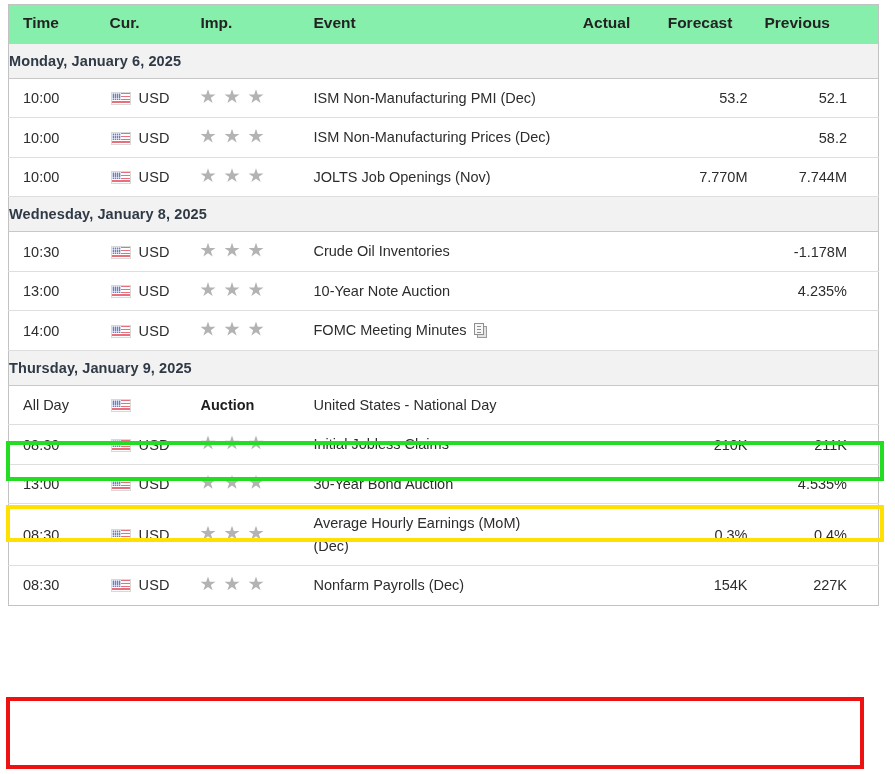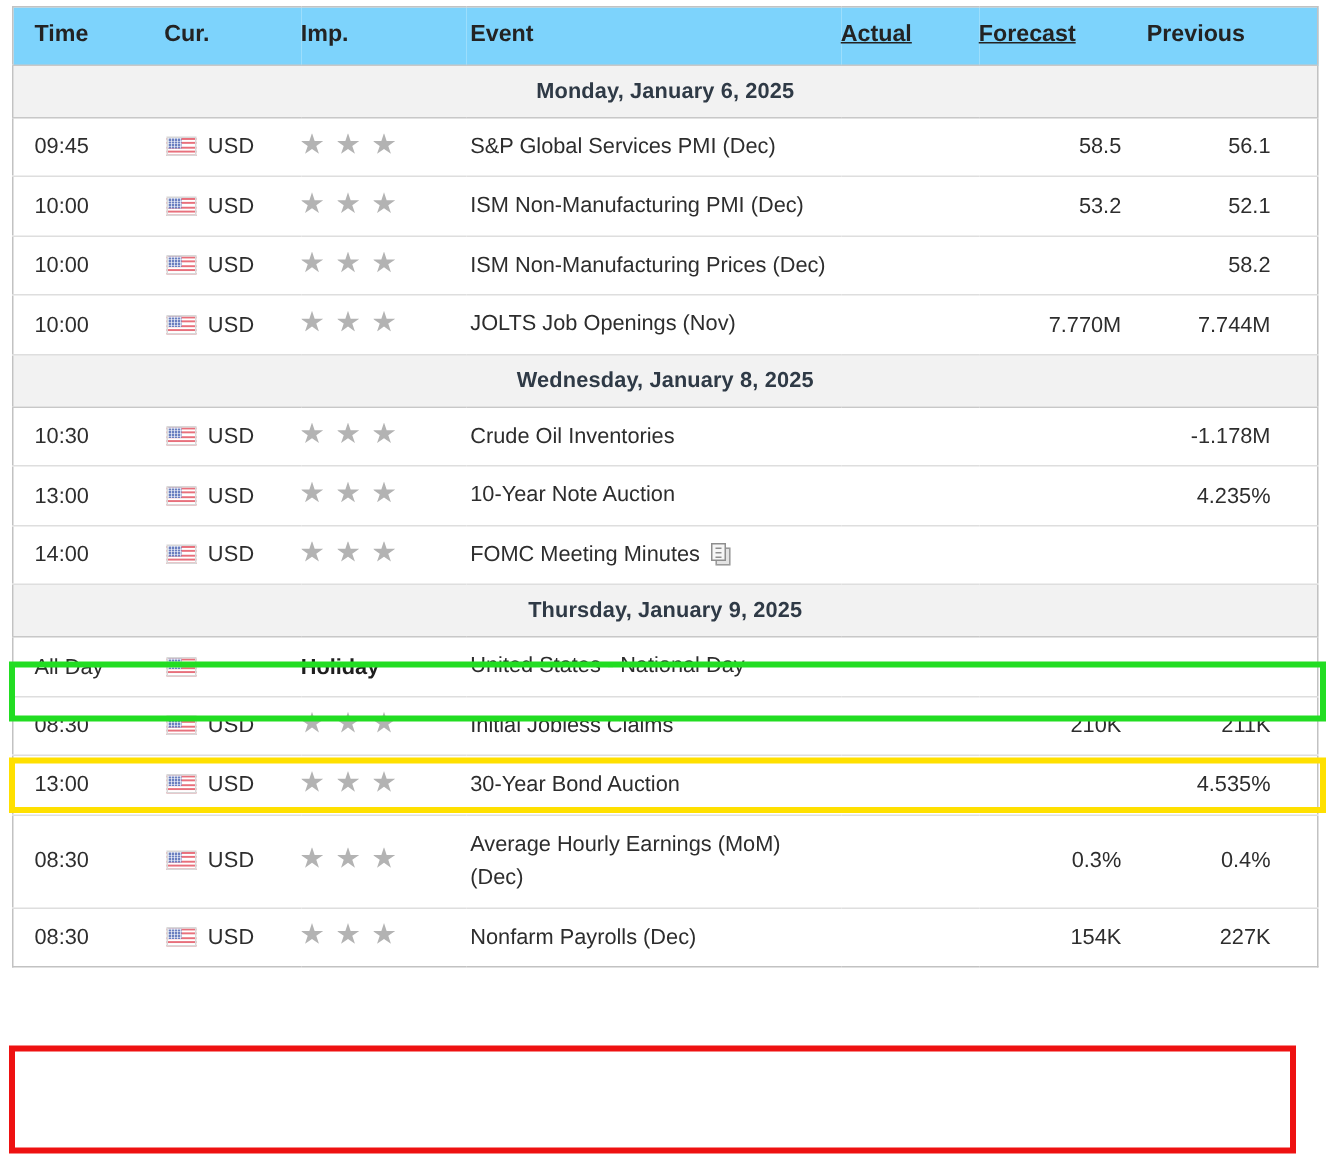--- a/index.html
+++ b/index.html
@@ -43,7 +43,7 @@
     font-weight: bold;
     color: #232323;
     padding: 9px 0 11px 0;
-    background: #7dd3fc;
+    background: #86efac;
     border-bottom: 1px solid #c8c8c8;
     text-align: left;
     white-space: nowrap;

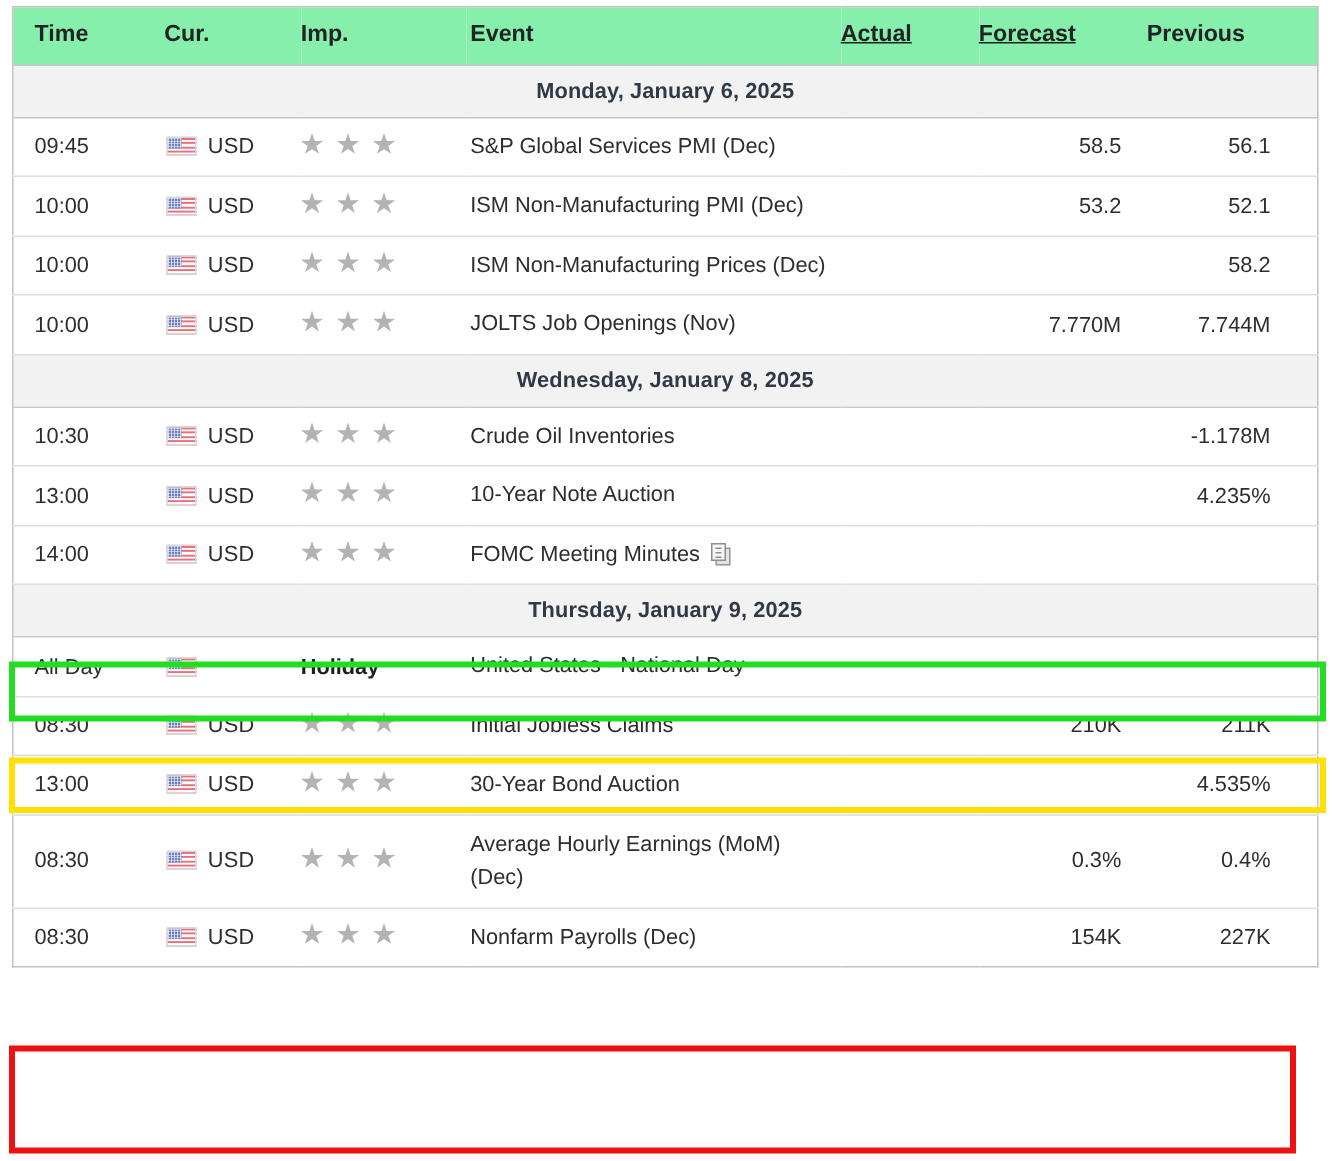--- a/index.html
+++ b/index.html
@@ -52,7 +52,7 @@
   thead th.h-cur      { padding-left: 4px; }
   thead th.h-imp      { padding-left: 0px; }
   thead th.h-event    { padding-left: 3px; }
-  thead th.h-num      { text-align: left; padding-right: 0px; text-decoration: underline; }
+  thead th.h-num      { text-align: center; padding-right: 0px; }
   thead th.h-previous { text-align: center; padding-right: 31px; }
 
   tr.day-row td {

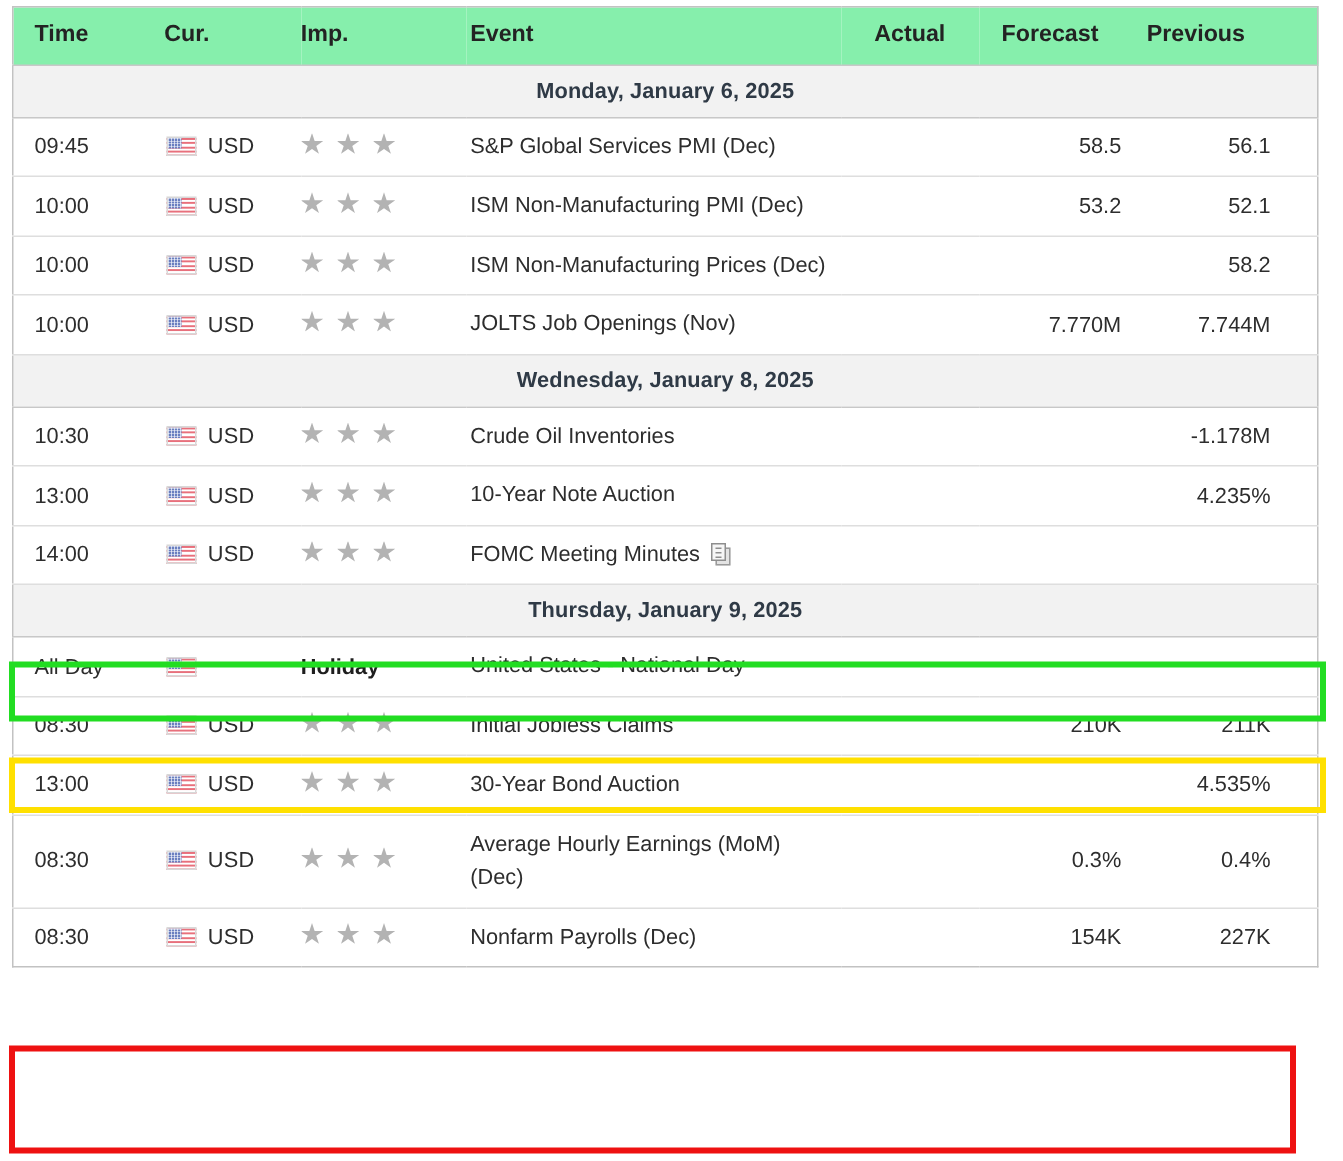--- a/index.html
+++ b/index.html
@@ -57,7 +57,7 @@
 
   tr.day-row td {
     background: #f2f2f2;
-    text-align: center;
+    text-align: left;
     font-size: 14.5px;
     font-weight: bold;
     color: #2f3a46;

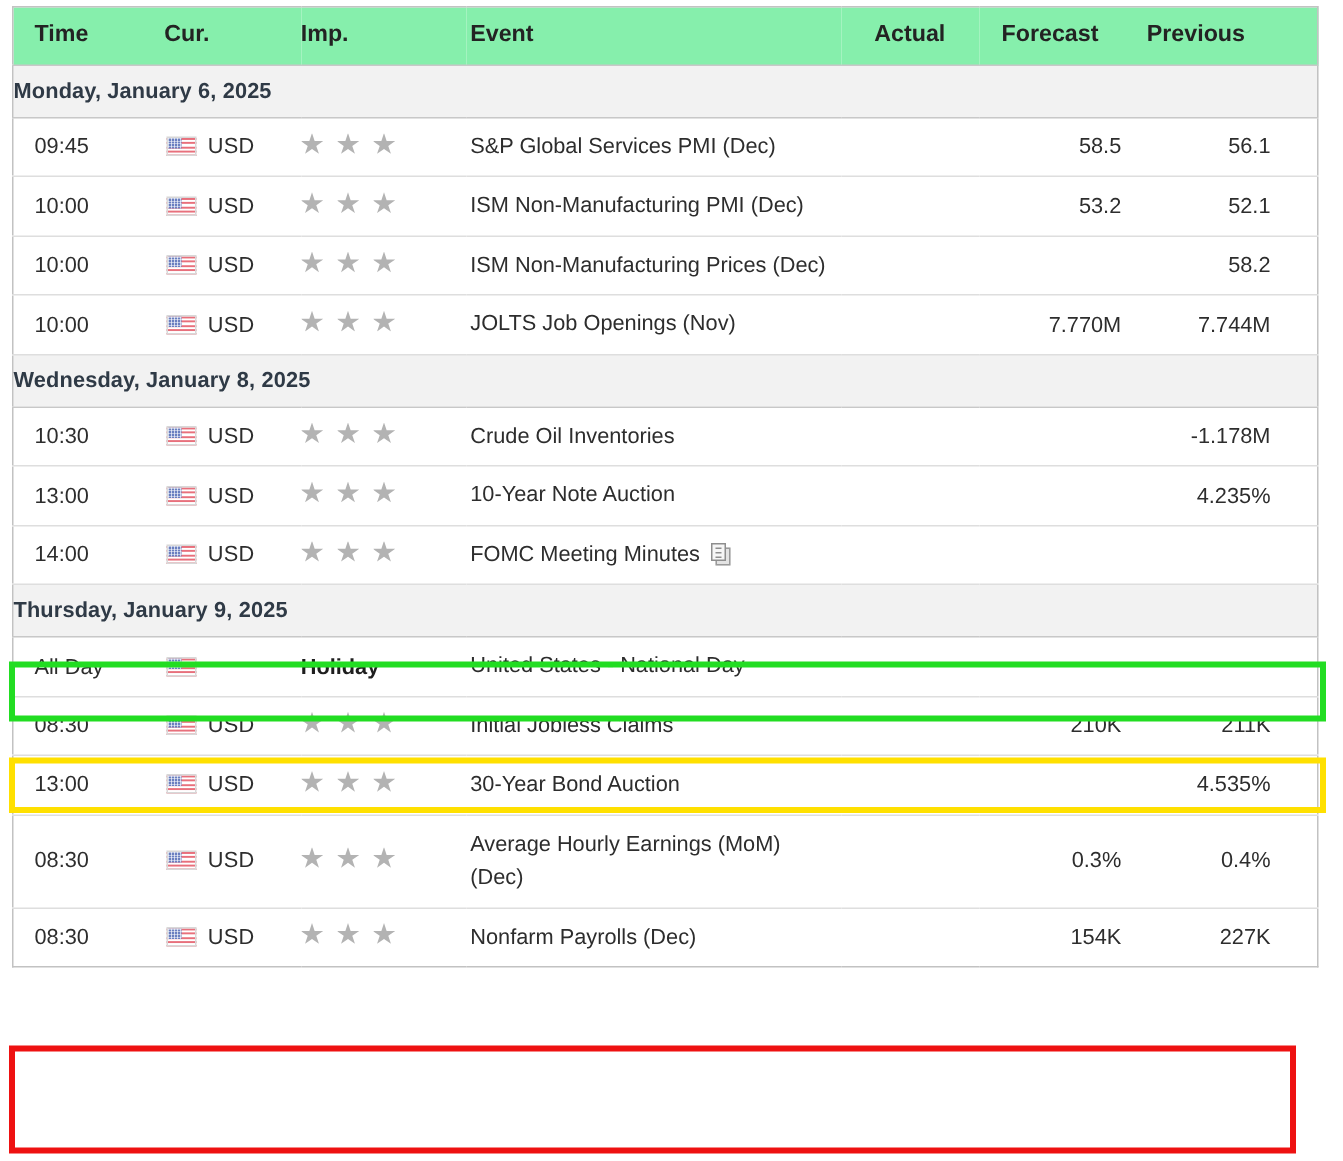--- a/index.html
+++ b/index.html
@@ -229,15 +229,6 @@
           <td colspan="7">Monday, January 6, 2025</td>
         </tr>
         <tr class="ev-row">
-          <td class="cell-time">09:45</td>
-          <td class="cell-cur"><span class="flag"><span class="canton"></span></span><span class="cur-code">USD</span></td>
-          <td class="cell-imp"><span class="stars"><span class="star"></span><span class="star"></span><span class="star"></span></span></td>
-          <td class="cell-event"><span>S&amp;P Global Services PMI (Dec)</span></td>
-          <td class="cell-num cell-actual"></td>
-          <td class="cell-num cell-forecast">58.5</td>
-          <td class="cell-previous">56.1</td>
-        </tr>
-        <tr class="ev-row">
           <td class="cell-time">10:00</td>
           <td class="cell-cur"><span class="flag"><span class="canton"></span></span><span class="cur-code">USD</span></td>
           <td class="cell-imp"><span class="stars"><span class="star"></span><span class="star"></span><span class="star"></span></span></td>

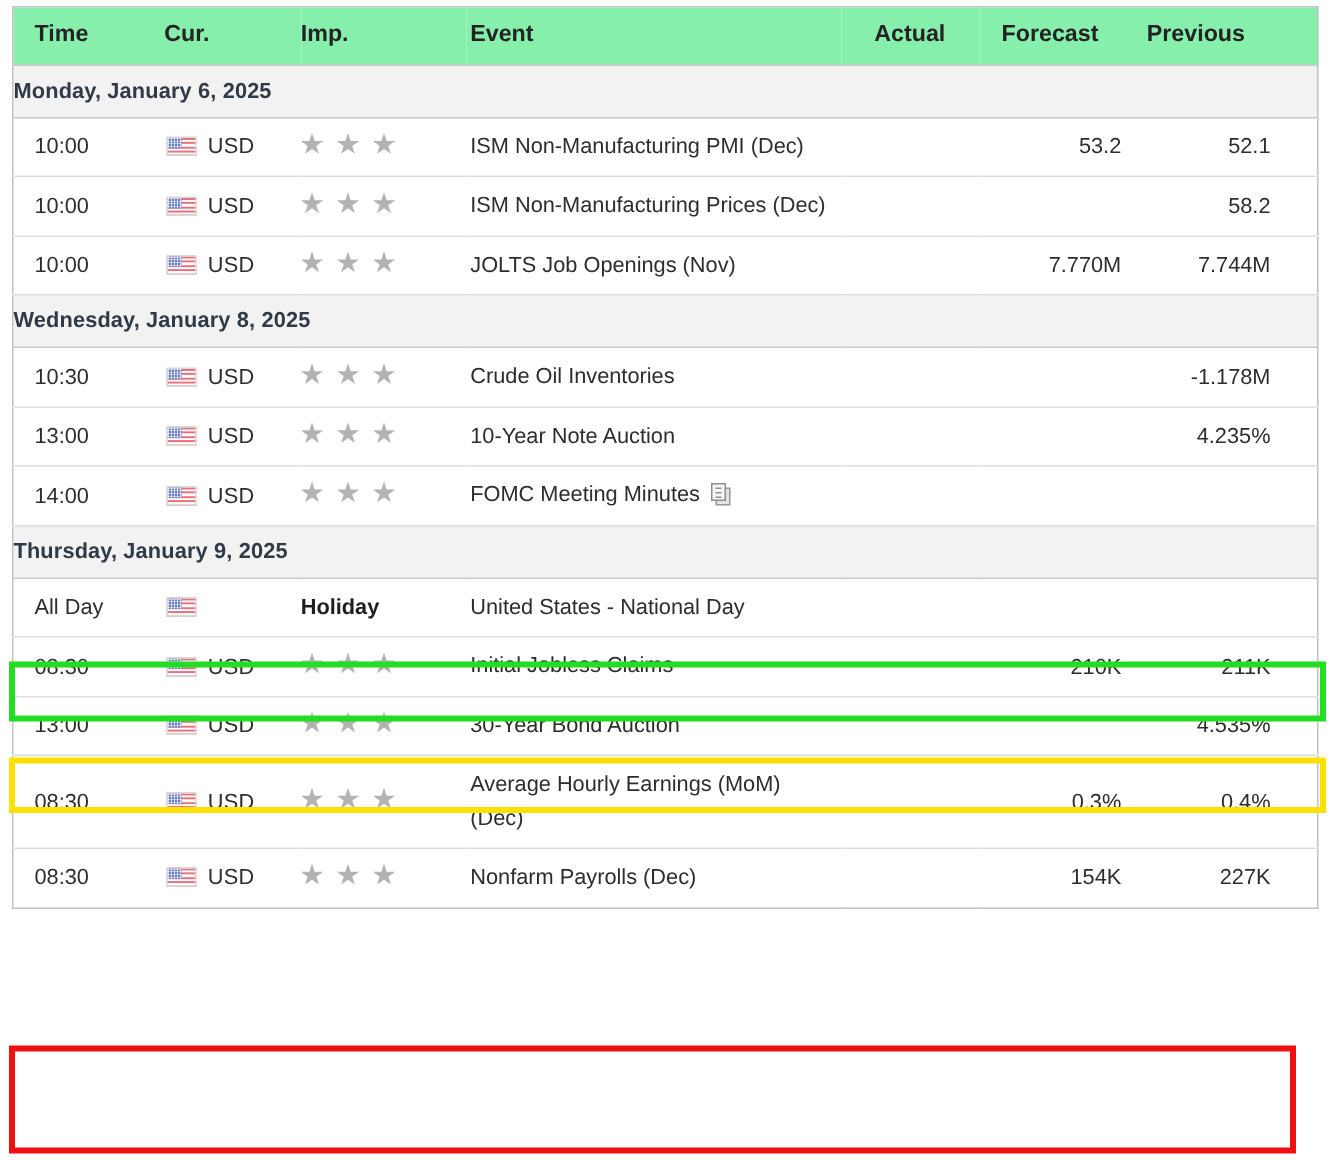--- a/index.html
+++ b/index.html
@@ -295,7 +295,7 @@
         <tr class="ev-row">
           <td class="cell-time">All Day</td>
           <td class="cell-cur"><span class="flag"><span class="canton"></span></span></td>
-          <td class="cell-imp"><span class="holiday-label">Holiday</span></td>
+          <td class="cell-imp"><span class="holiday-label">Auction</span></td>
           <td class="cell-event"><span>United States - National Day</span></td>
           <td class="cell-num cell-actual"></td>
           <td class="cell-num cell-forecast"></td>

